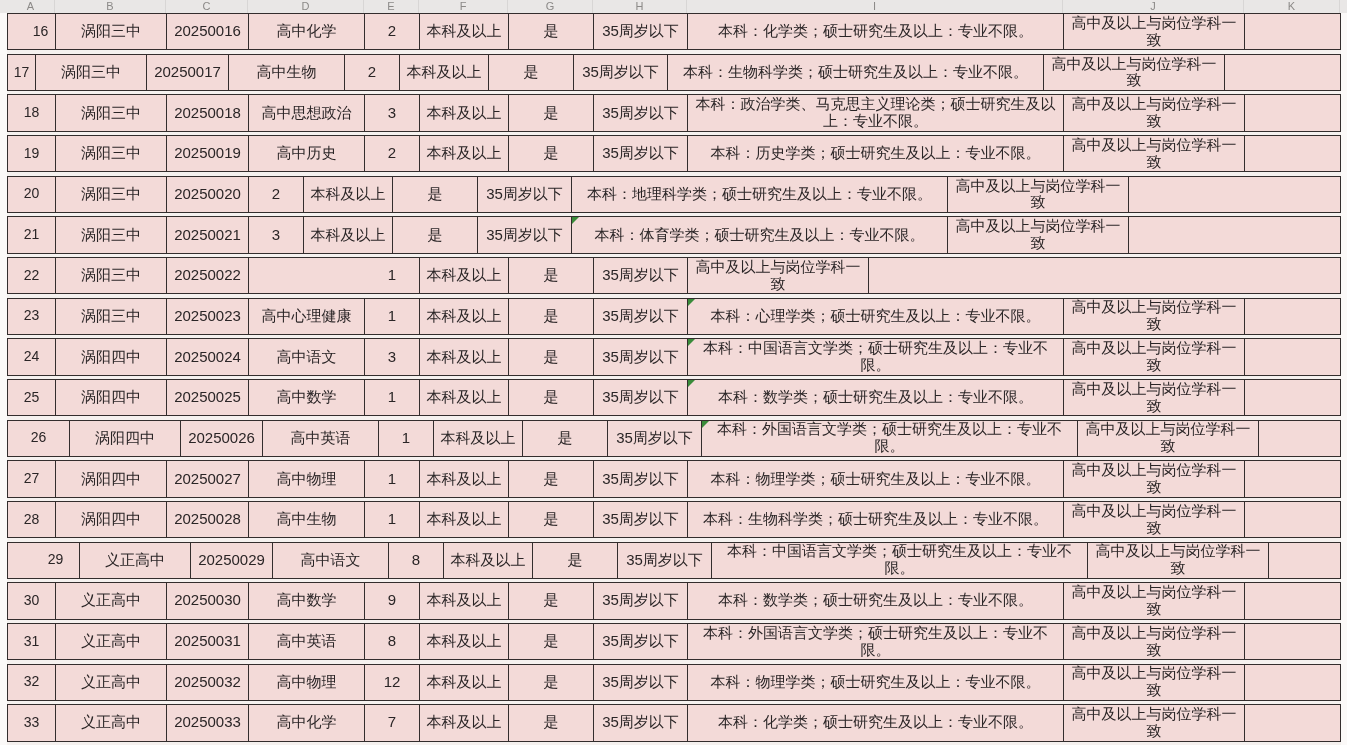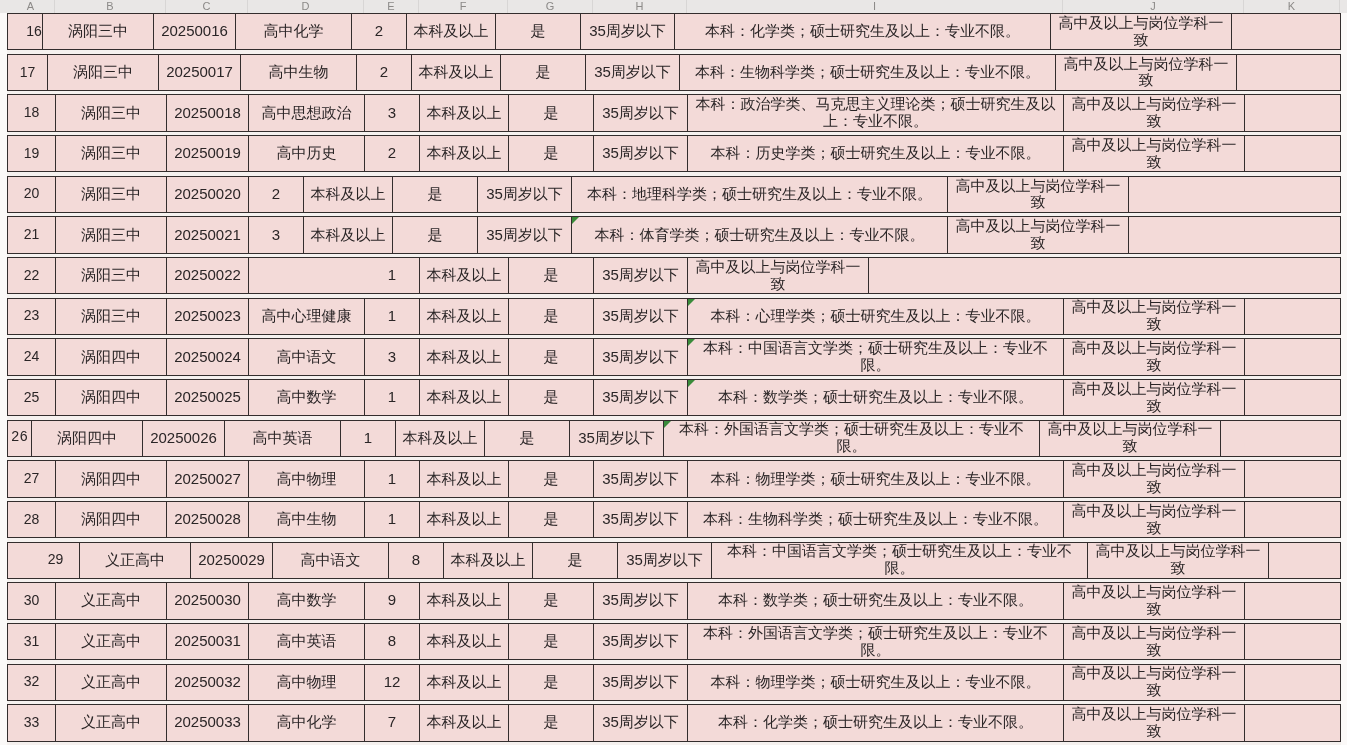--- a/index.html
+++ b/index.html
@@ -66,7 +66,7 @@
   <div class="rows" id="rowsContainer">
       <div class="row-wrap">
         <div class="row">
-          <div class="cell c-a" style="width: 35px; padding-left: 20px;">16</div>
+          <div class="cell c-a" style="width: 48px; padding-left: 20px;">16</div>
           <div class="cell c-school" style="width: 111px;">涡阳三中</div>
           <div class="cell c-code" style="width: 82px;">20250016</div>
           <div class="cell c-subject" style="width: 116px;">高中化学</div>

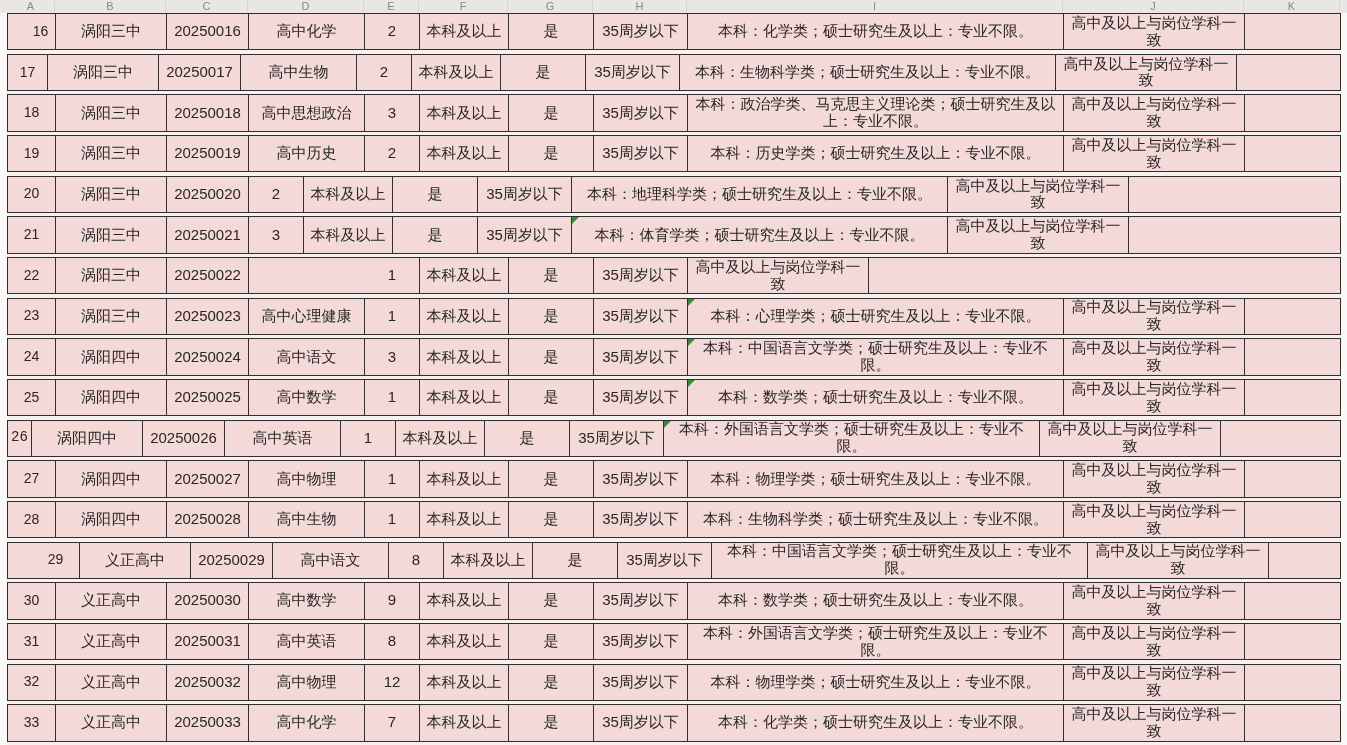--- a/index.html
+++ b/index.html
@@ -81,7 +81,7 @@
       </div>
       <div class="row-wrap">
         <div class="row">
-          <div class="cell c-a" style="width: 40px;">17</div>
+          <div class="cell c-a" style="width: 28px;">17</div>
           <div class="cell c-school" style="width: 111px;">涡阳三中</div>
           <div class="cell c-code" style="width: 82px;">20250017</div>
           <div class="cell c-subject" style="width: 116px;">高中生物</div>

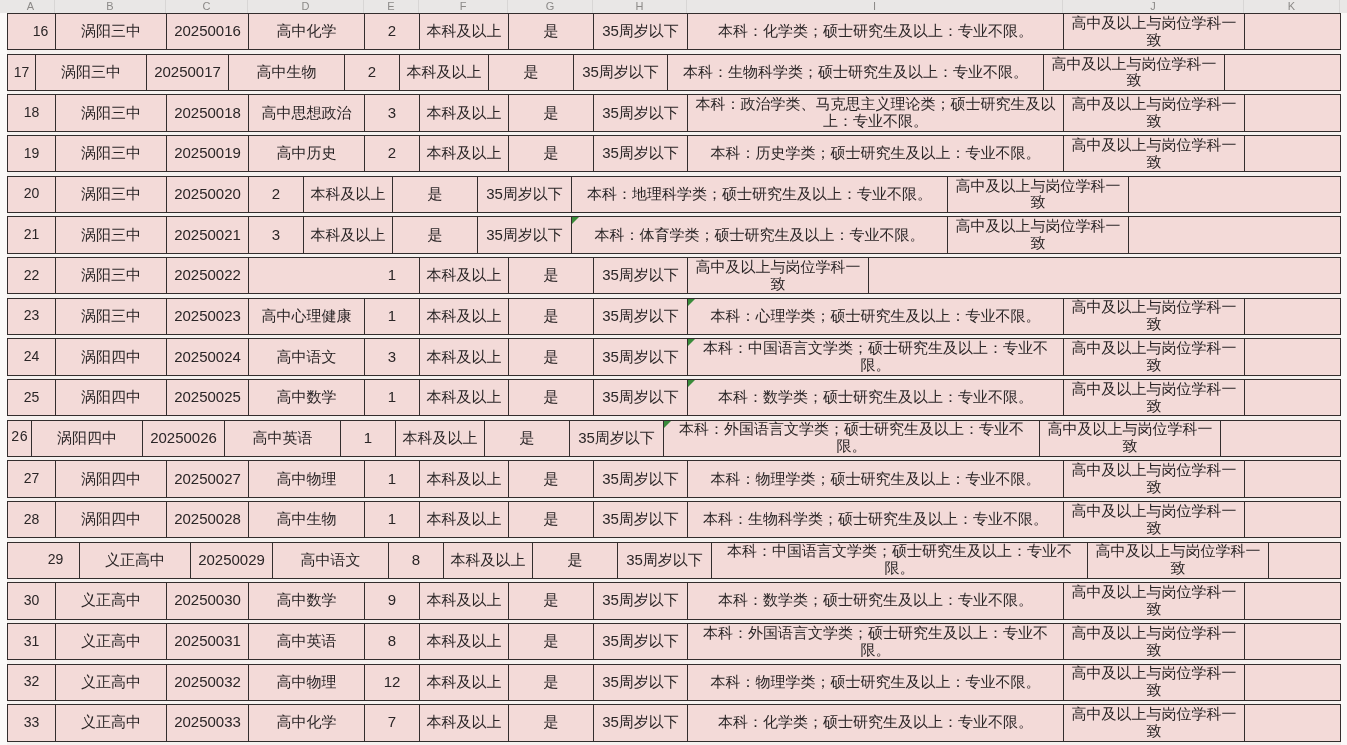--- a/index.html
+++ b/index.html
@@ -213,7 +213,7 @@
       </div>
       <div class="row-wrap">
         <div class="row">
-          <div class="cell c-a" style="width: 24px; font-family: Liberation Mono, monospace;">26</div>
+          <div class="cell c-a" style="width: 62px;">26</div>
           <div class="cell c-school" style="width: 111px;">涡阳四中</div>
           <div class="cell c-code" style="width: 82px;">20250026</div>
           <div class="cell c-subject" style="width: 116px;">高中英语</div>

